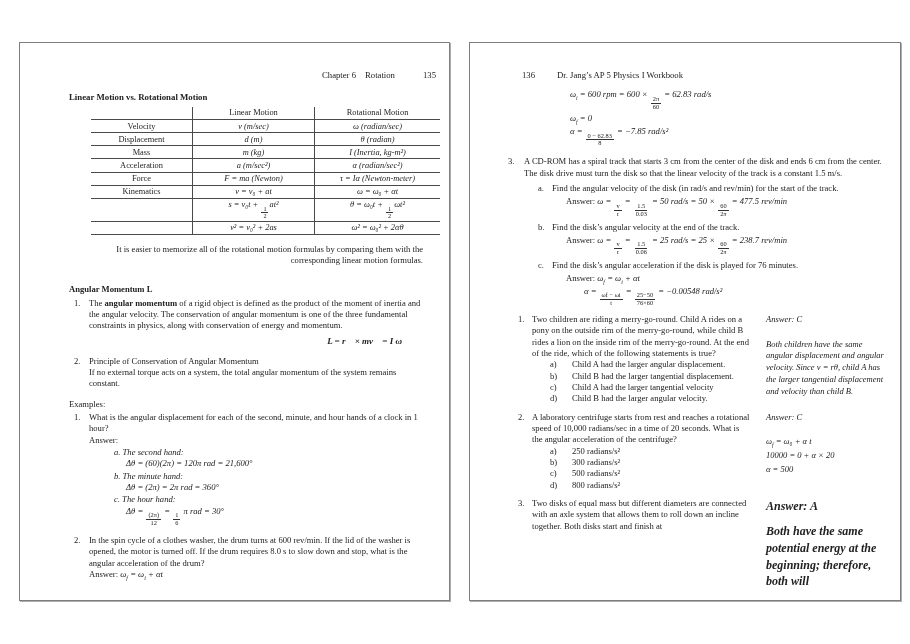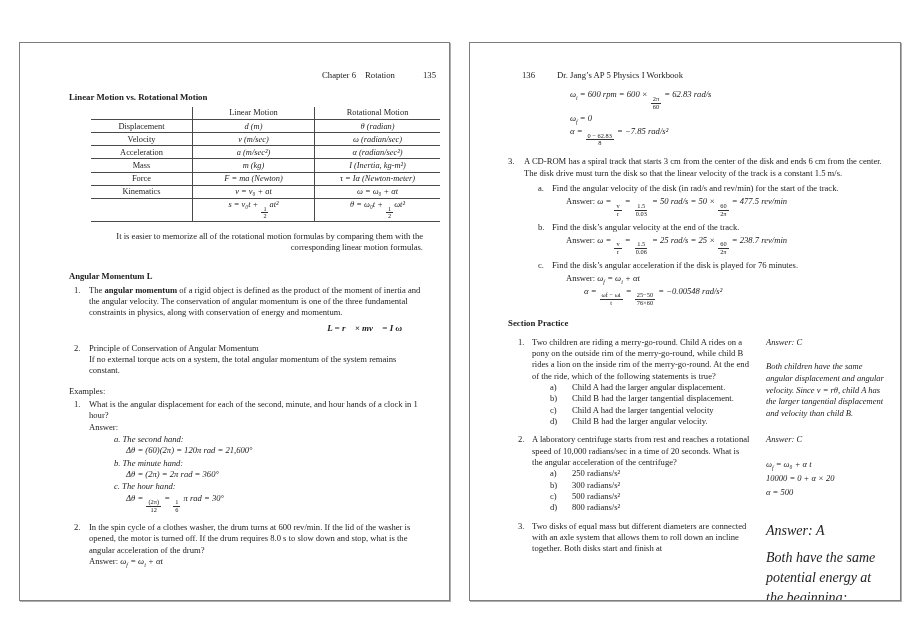--- a/index.html
+++ b/index.html
@@ -92,14 +92,14 @@
     </thead>
     <tbody>
         <tr>
+          <td>Velocity</td>
+          <td><i>v (m/sec)</i></td>
+          <td><i>ω (radian/sec)</i></td>
+        </tr>
+        <tr>
           <td>Displacement</td>
           <td><i>d (m)</i></td>
           <td><i>θ (radian)</i></td>
-        </tr>
-        <tr>
-          <td>Velocity</td>
-          <td><i>v (m/sec)</i></td>
-          <td><i>ω (radian/sec)</i></td>
         </tr>
         <tr>
           <td>Acceleration</td>

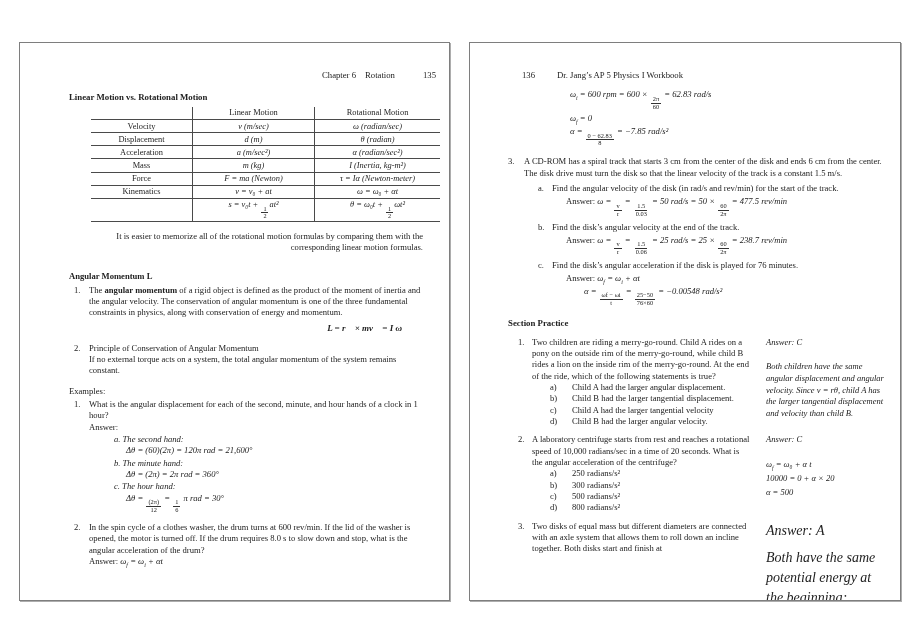--- a/index.html
+++ b/index.html
@@ -102,14 +102,14 @@
           <td><i>θ (radian)</i></td>
         </tr>
         <tr>
+          <td>Mass</td>
+          <td><i>m (kg)</i></td>
+          <td><i>I (Inertia, kg-m²)</i></td>
+        </tr>
+        <tr>
           <td>Acceleration</td>
           <td><i>a (m/sec²)</i></td>
           <td><i>α (radian/sec²)</i></td>
-        </tr>
-        <tr>
-          <td>Mass</td>
-          <td><i>m (kg)</i></td>
-          <td><i>I (Inertia, kg-m²)</i></td>
         </tr>
         <tr>
           <td>Force</td>

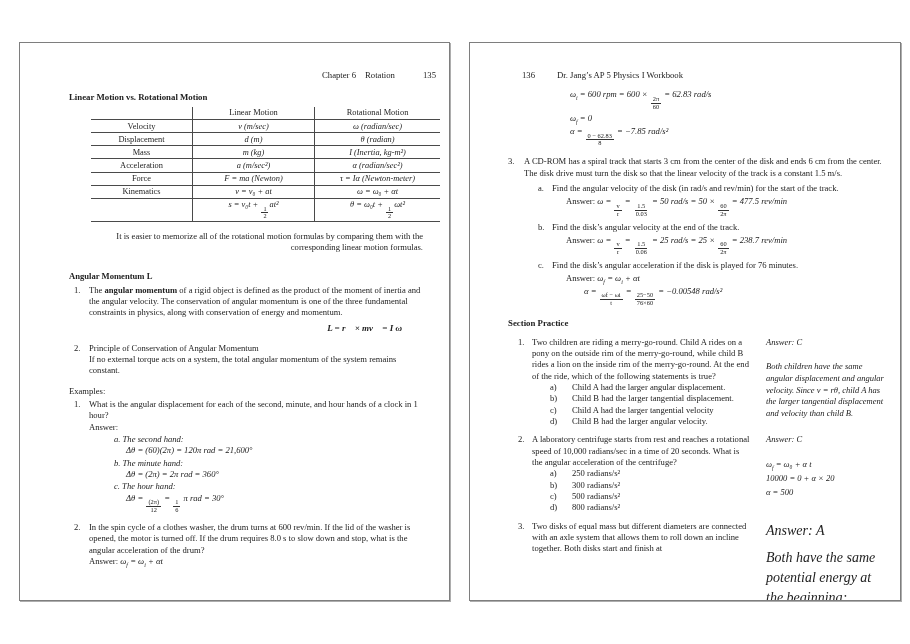--- a/index.html
+++ b/index.html
@@ -132,6 +132,11 @@
               <span class="den">2</span>
             </span><i>ωt²</i></td>
         </tr>
+        <tr>
+          <td></td>
+          <td><i>v² = v₀² + 2as</i></td>
+          <td><i>ω² = ω₀² + 2αθ</i></td>
+        </tr>
       </tbody>
   </table>
 

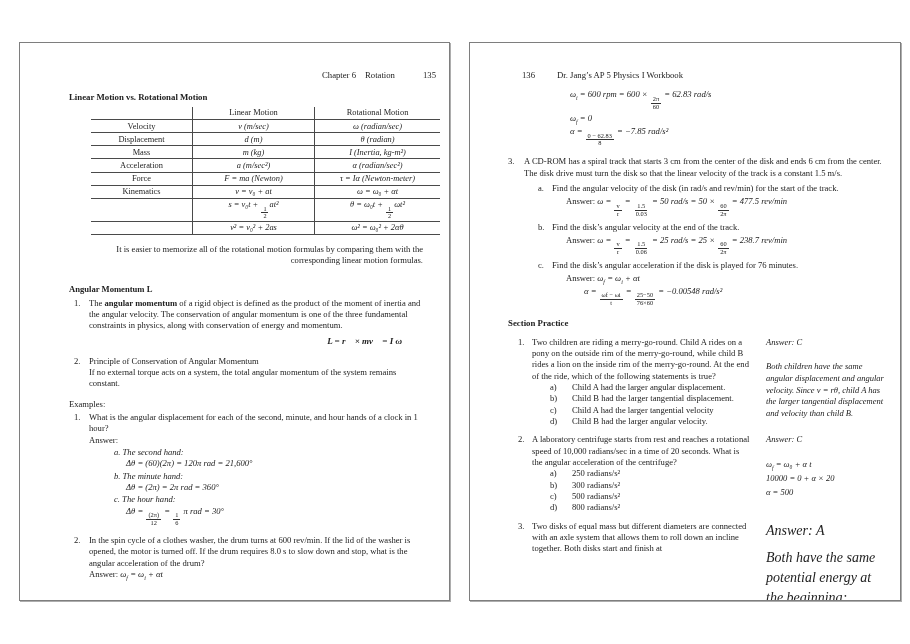--- a/index.html
+++ b/index.html
@@ -264,7 +264,6 @@
     </div>
   </div>
 
-  <div class="sp-head">Section Practice</div>
 
   <div id="pq-list">
       <div class="pq">

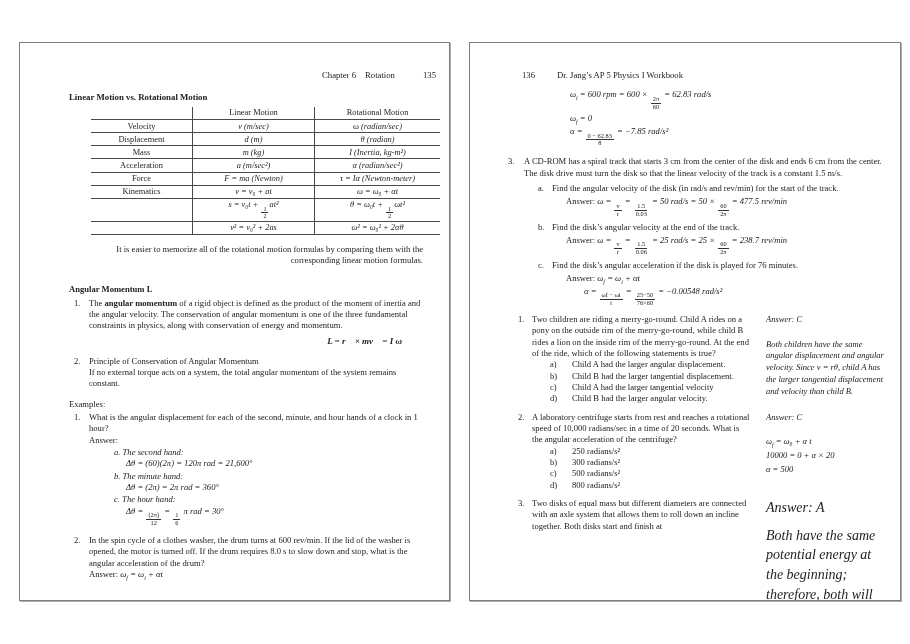--- a/index.html
+++ b/index.html
@@ -68,7 +68,7 @@
   .a-col{margin-left:15px;width:134px;font-style:italic;font-size:8.5px;line-height:1.38;}
   .a-col .ans{margin-bottom:13px;}
   .a-col .expl-eq{margin-bottom:2px;}
-  .a-col.small{font-size:14px;line-height:1.4;}
+  .a-col.small{font-size:12px;line-height:1.4;font-weight:bold;}
   .a-col.small .ans{margin-bottom:8px;}
 </style>
 </head>

